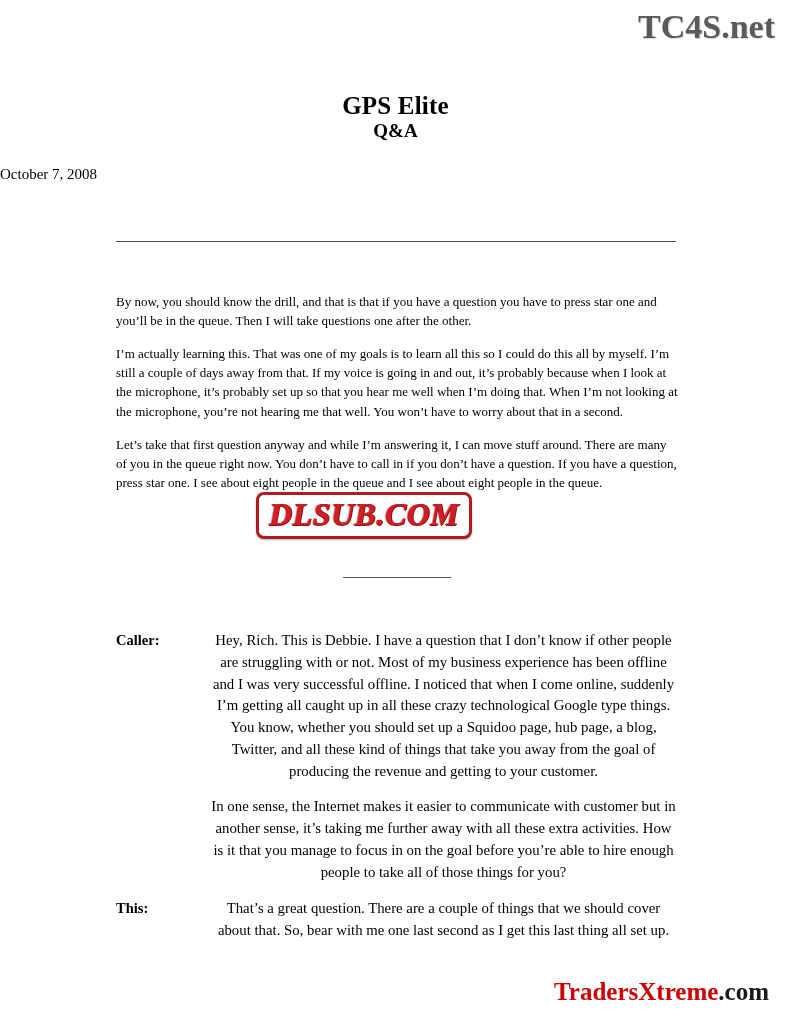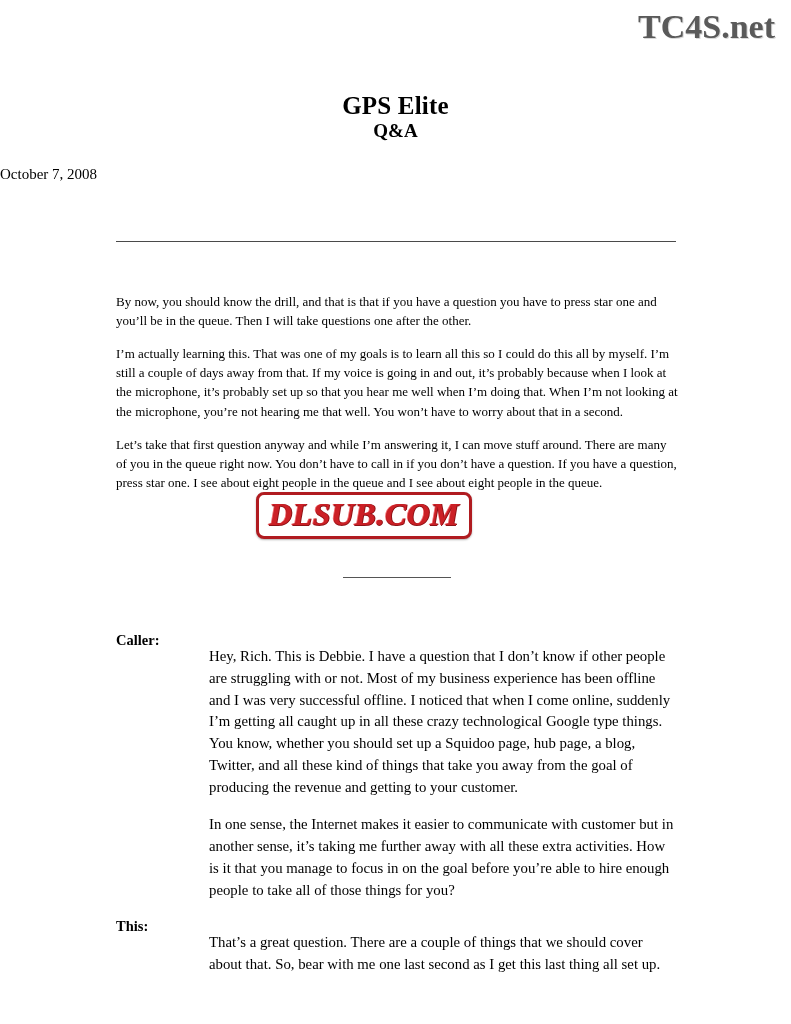--- a/index.html
+++ b/index.html
@@ -112,7 +112,8 @@
   .speech p {
     font-size: 14.8px;
     line-height: 1.47;
-    margin: 16px 0 14px 0;
+    margin: 0 0 14px 0;
+    text-align: center;
   }
   .speech p:last-child { margin-bottom: 0; }
 

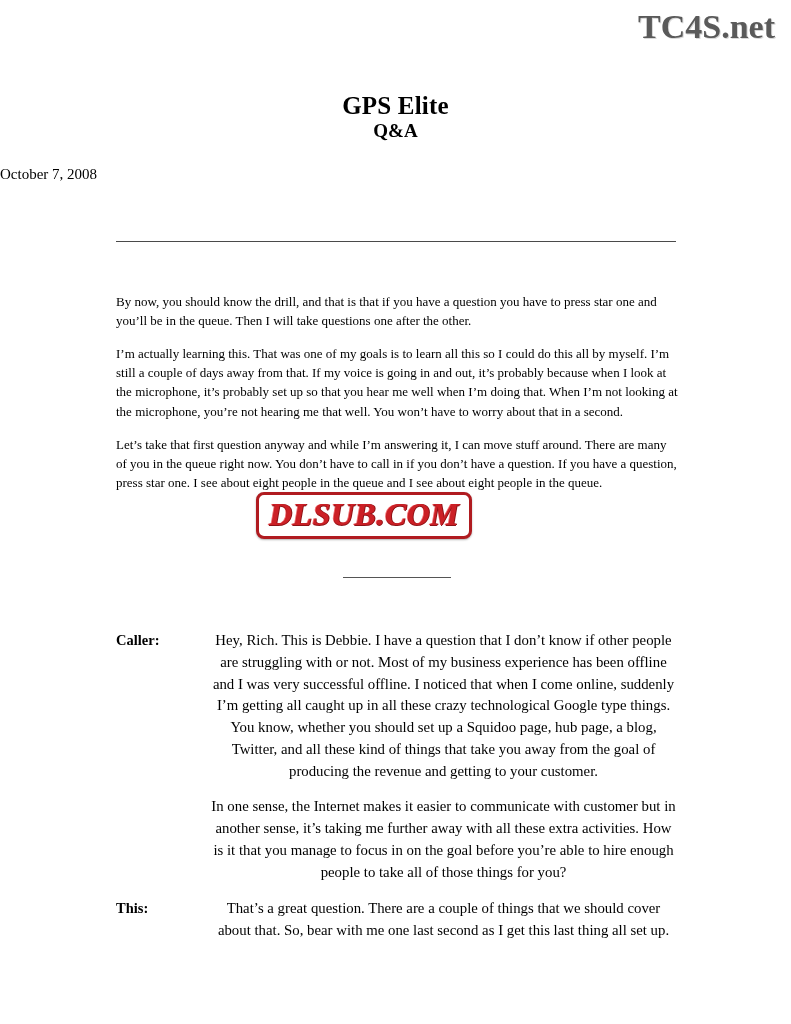--- a/index.html
+++ b/index.html
@@ -190,6 +190,9 @@
 
   <div class="wm-center">DLSUB.COM</div>
 
+  <div class="wm-bottom">
+    <span class="red">TradersXtreme</span><span class="dark">.com</span>
+  </div>
 
 </div>
 

